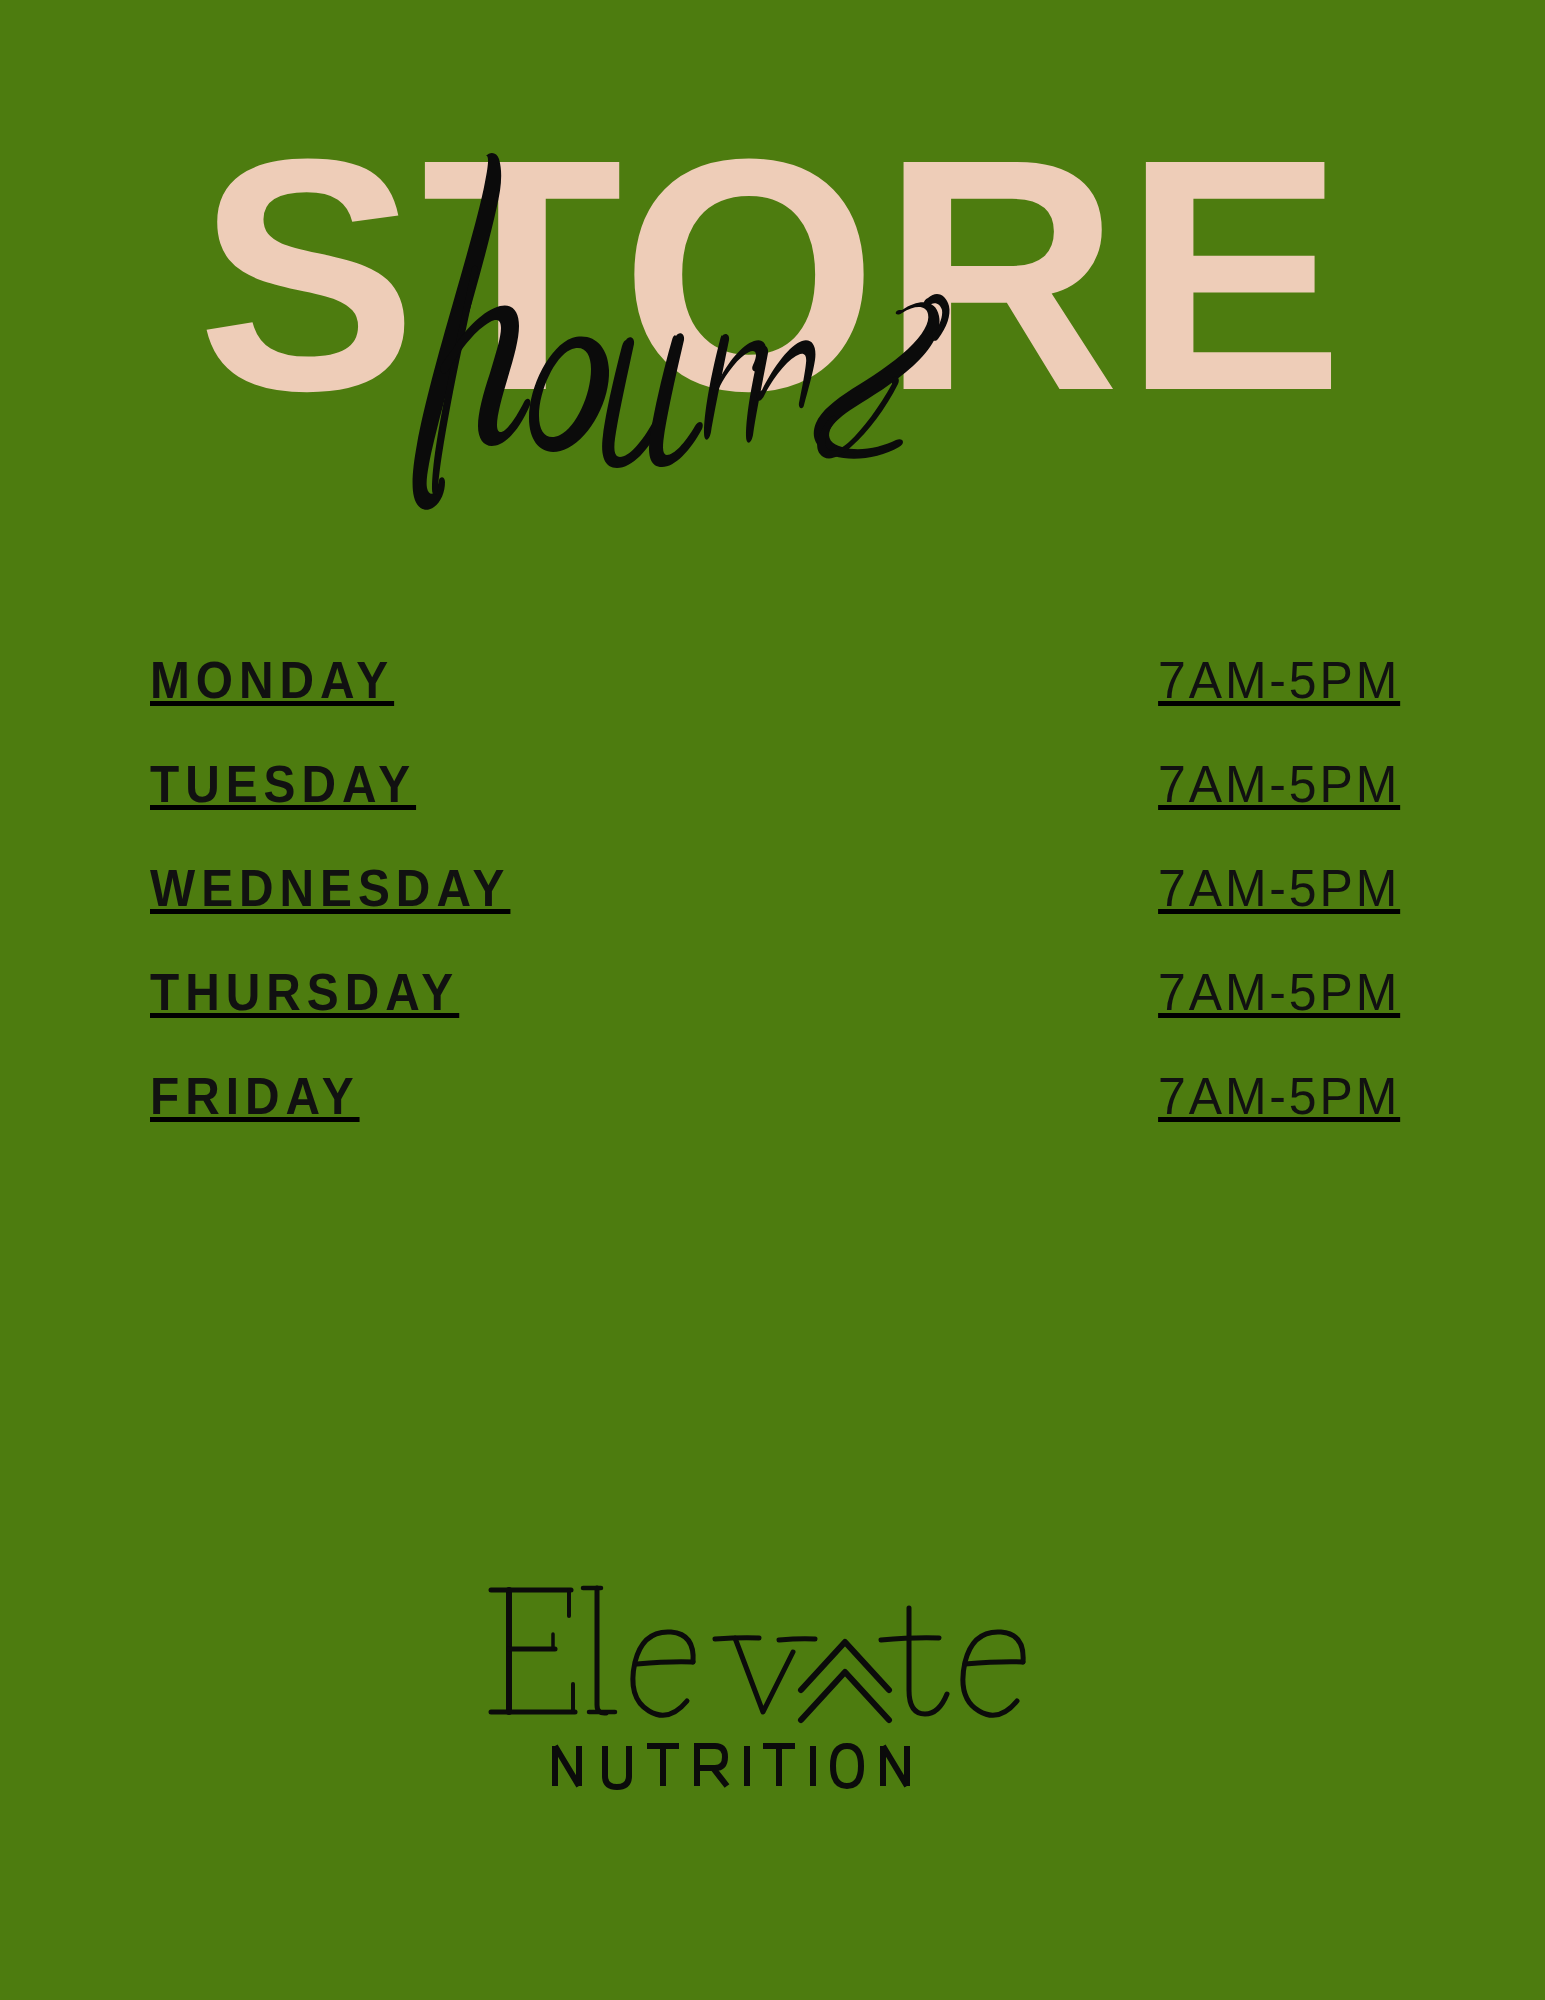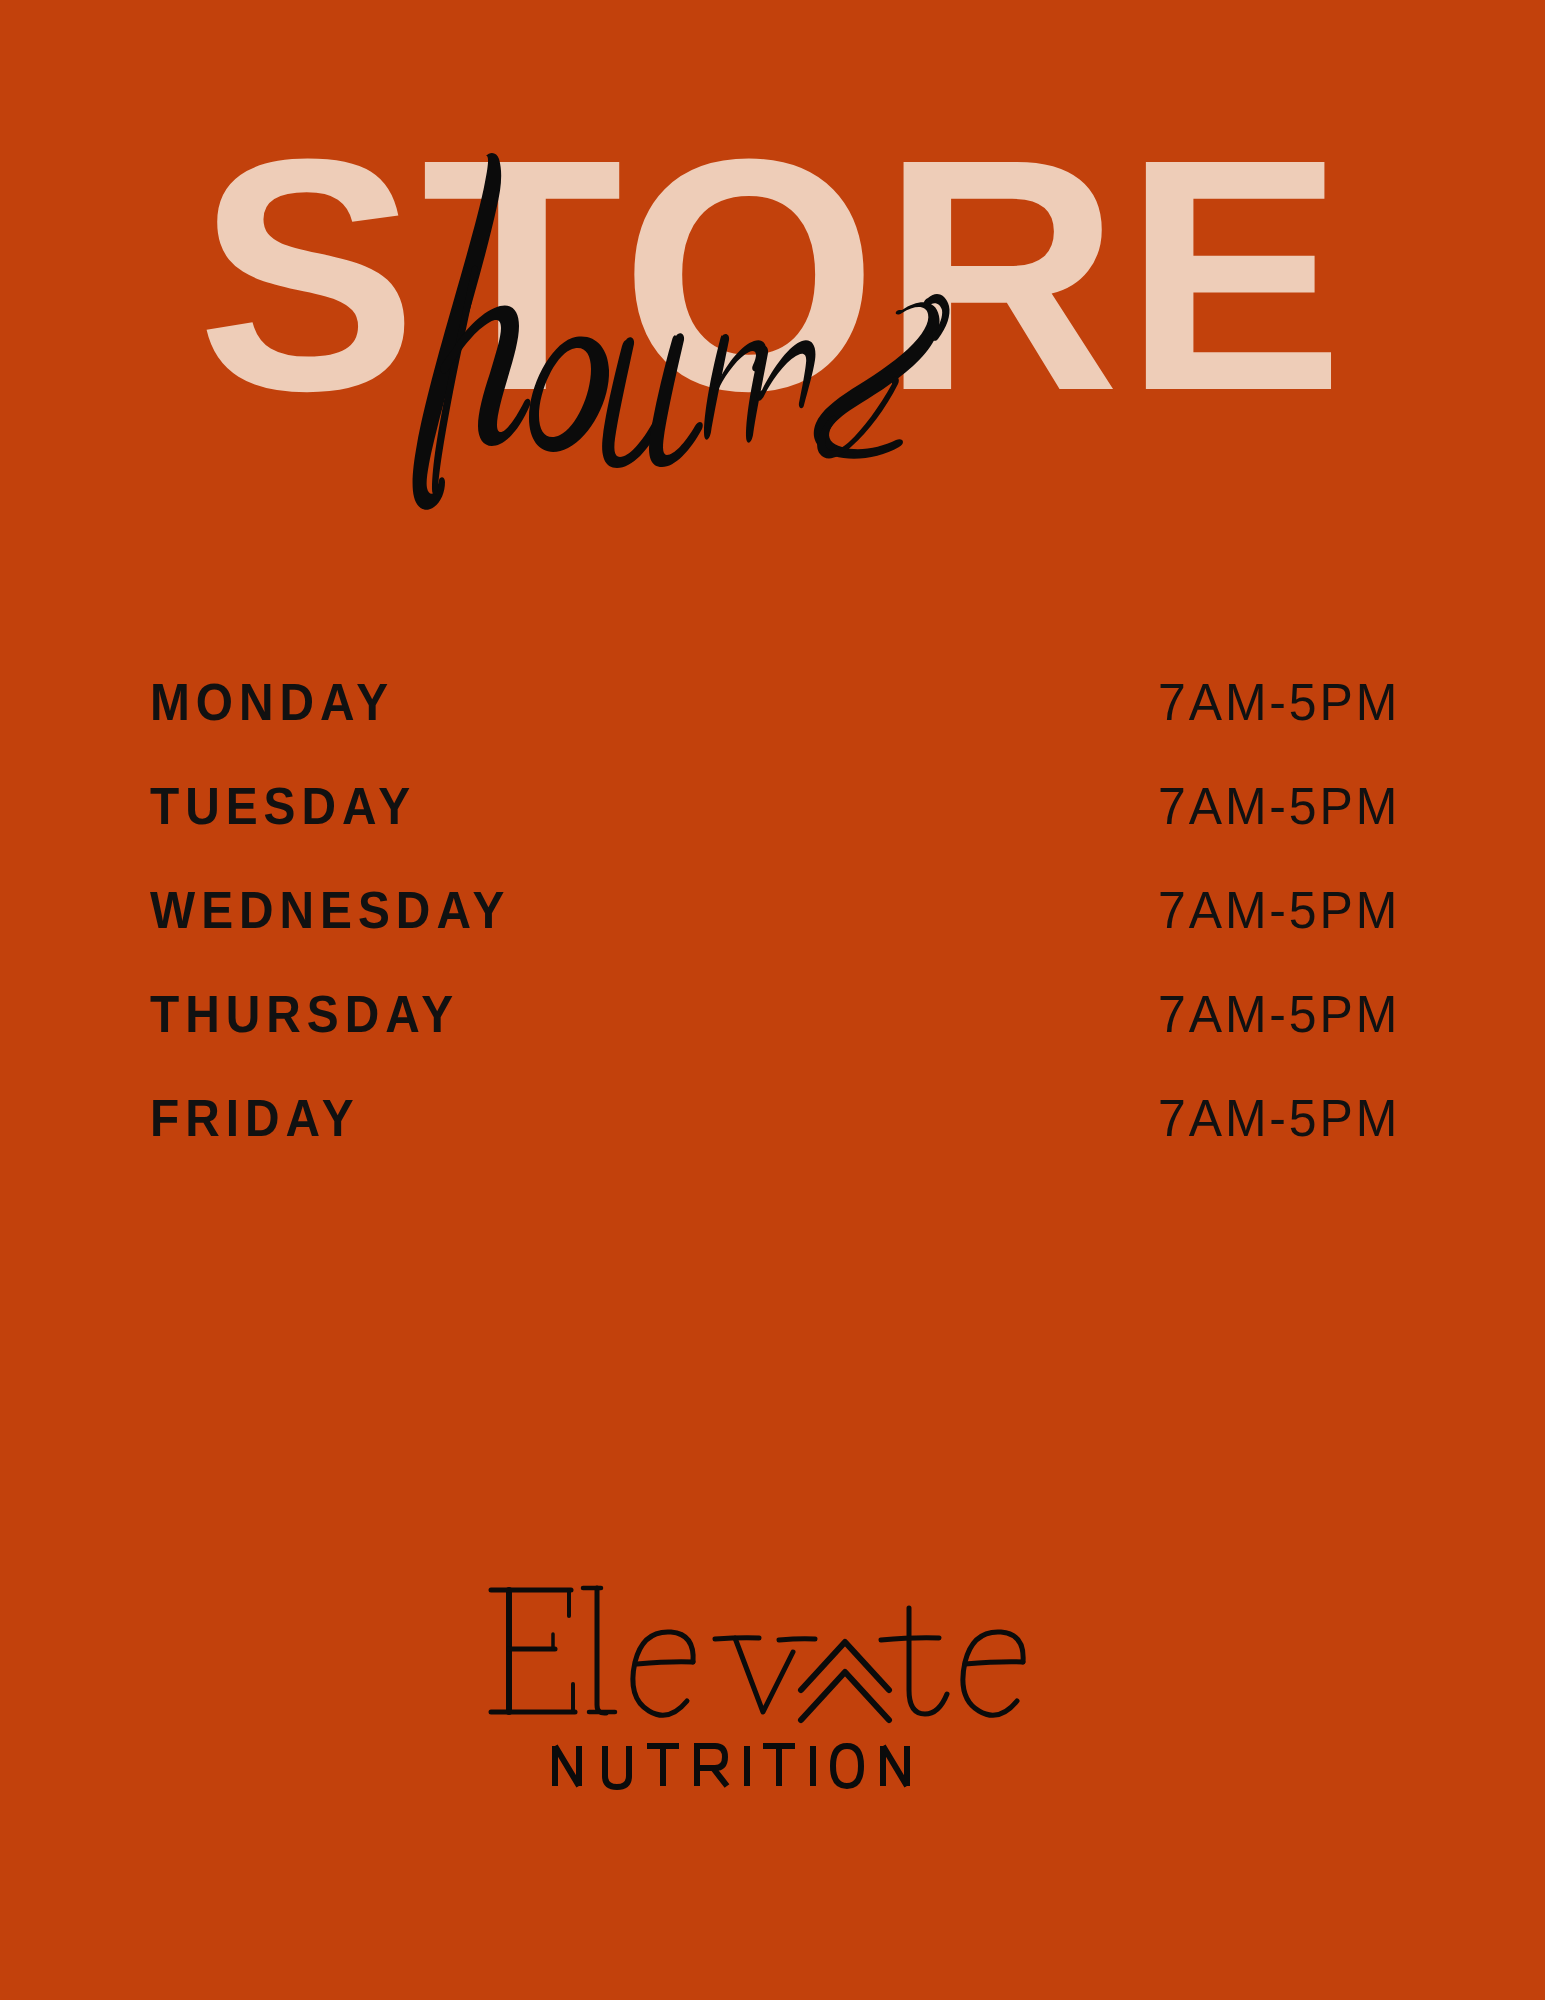--- a/index.html
+++ b/index.html
@@ -20,7 +20,7 @@
     position: relative;
     width: 1545px;
     height: 2000px;
-    background: #c2410c;
+    background: #4d7c0f;
     box-sizing: border-box;
   }
 

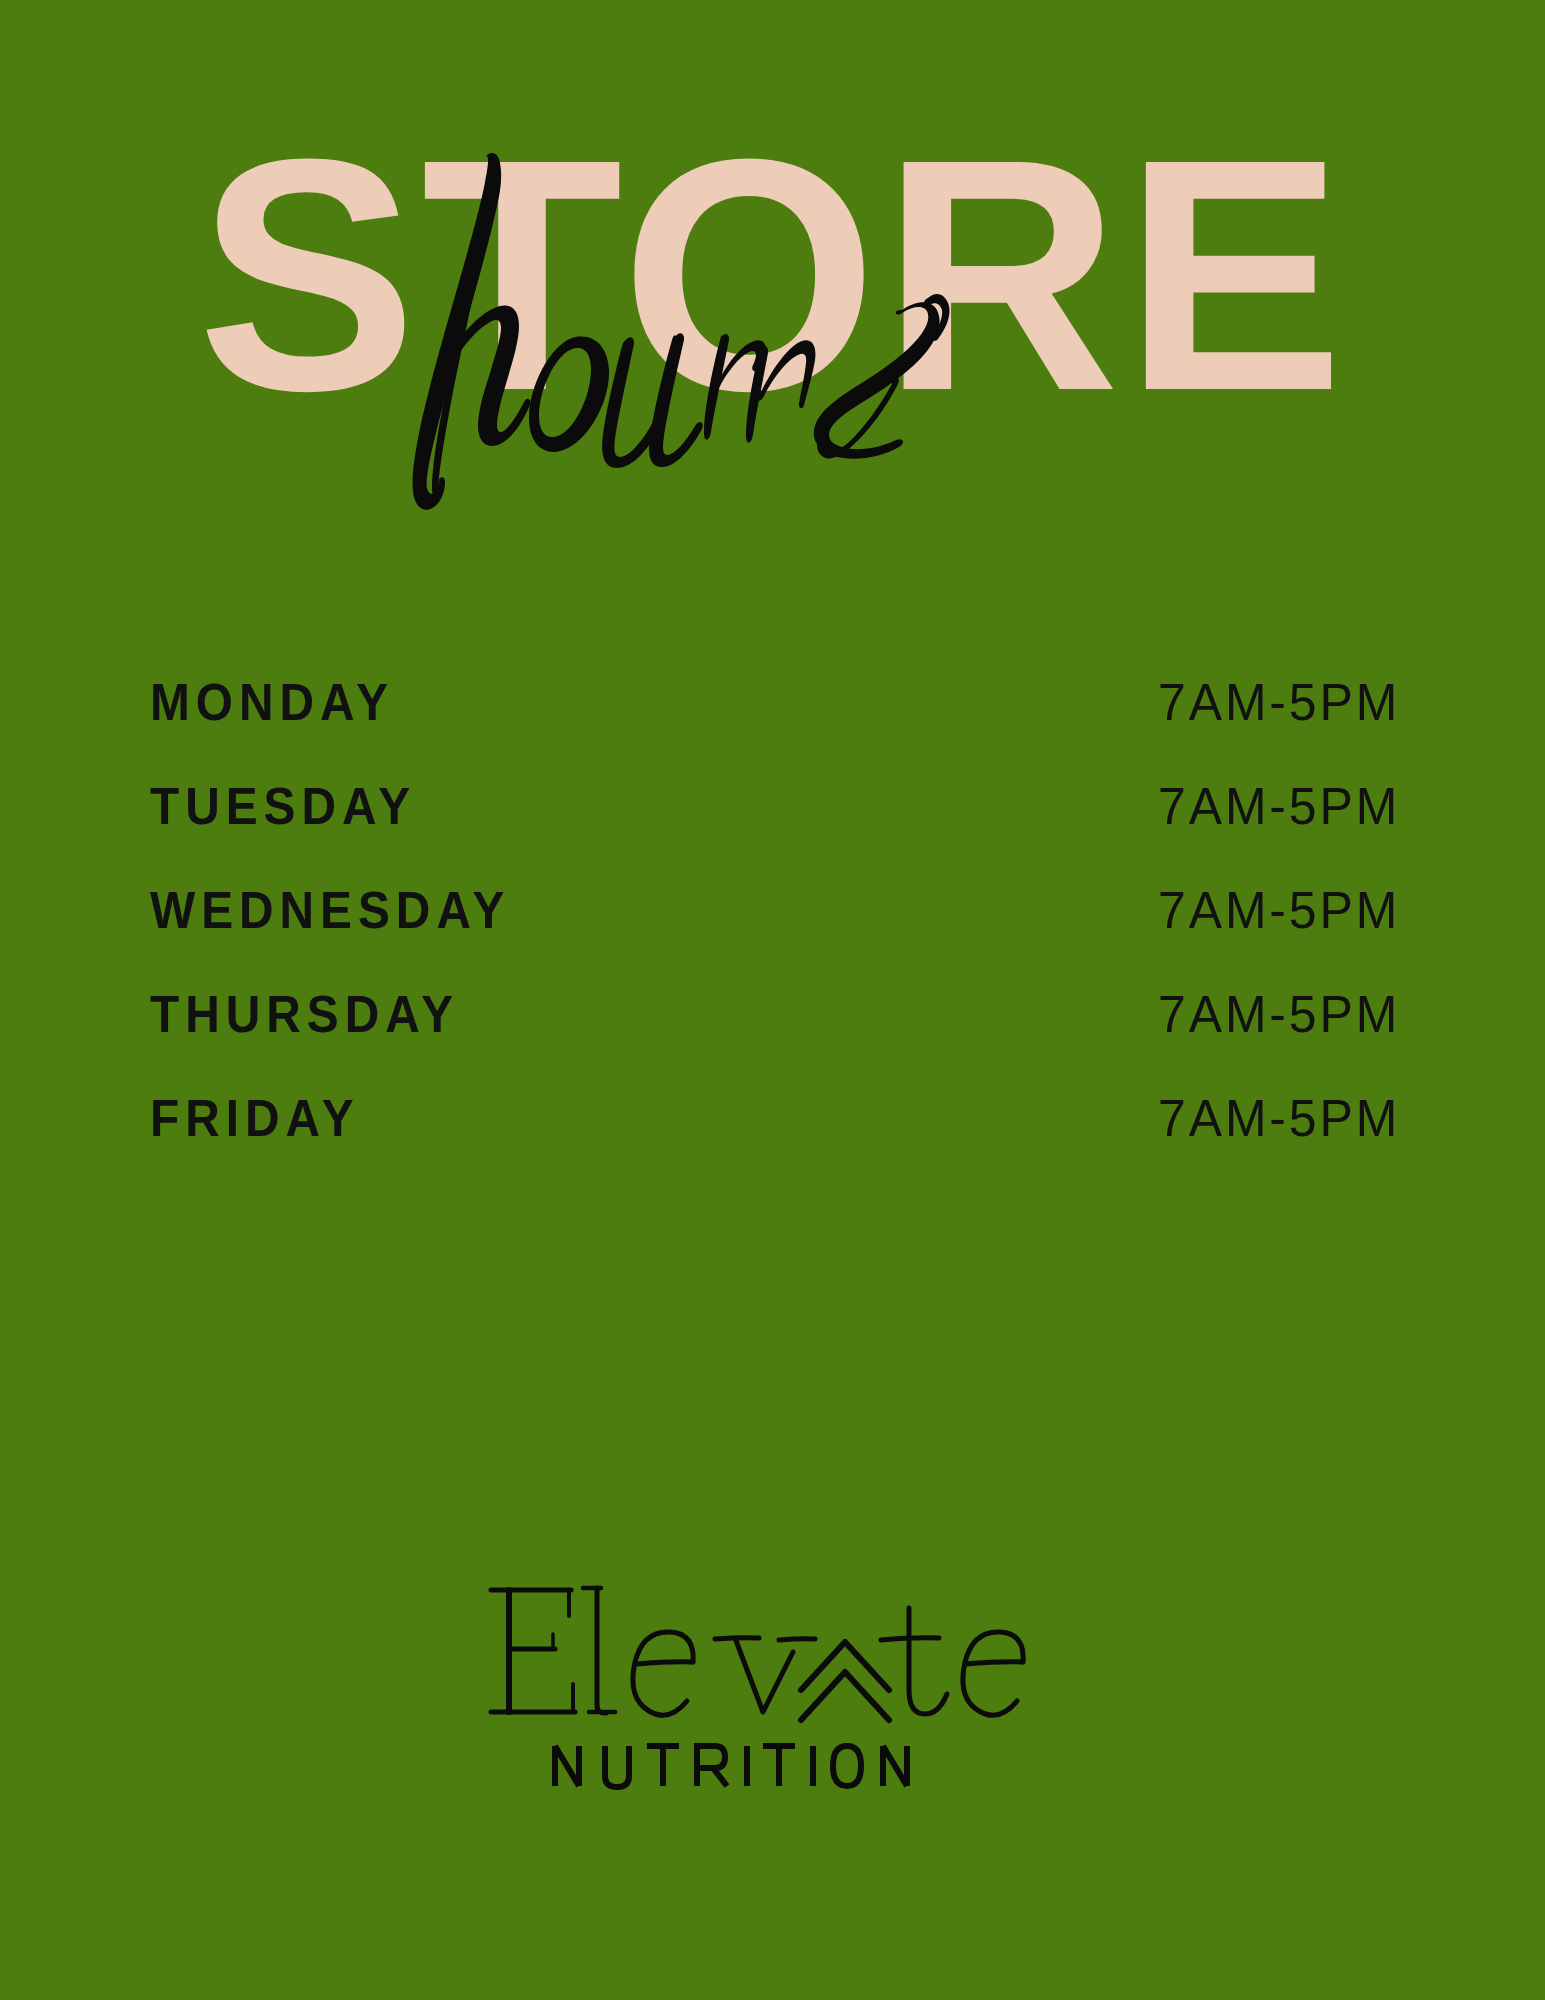--- a/index.html
+++ b/index.html
@@ -74,9 +74,10 @@
 
   .hours-row {
     display: flex;
-    align-items: center;
+    align-items: flex-start;
     justify-content: space-between;
     height: 104px;
+    text-decoration: underline;
   }
 
   .day {

